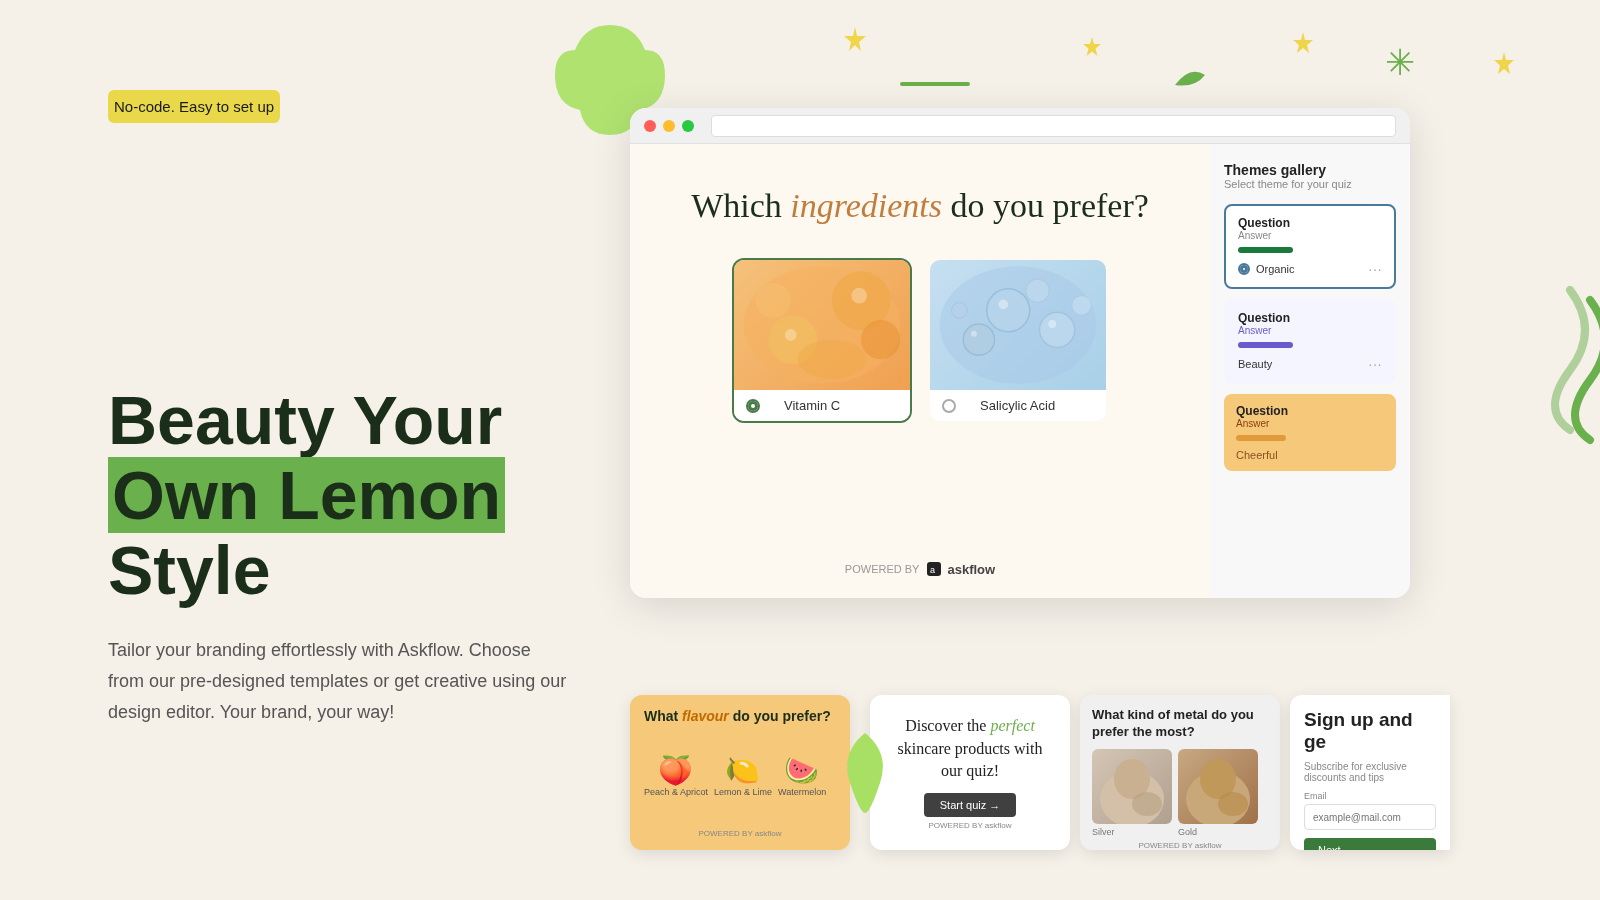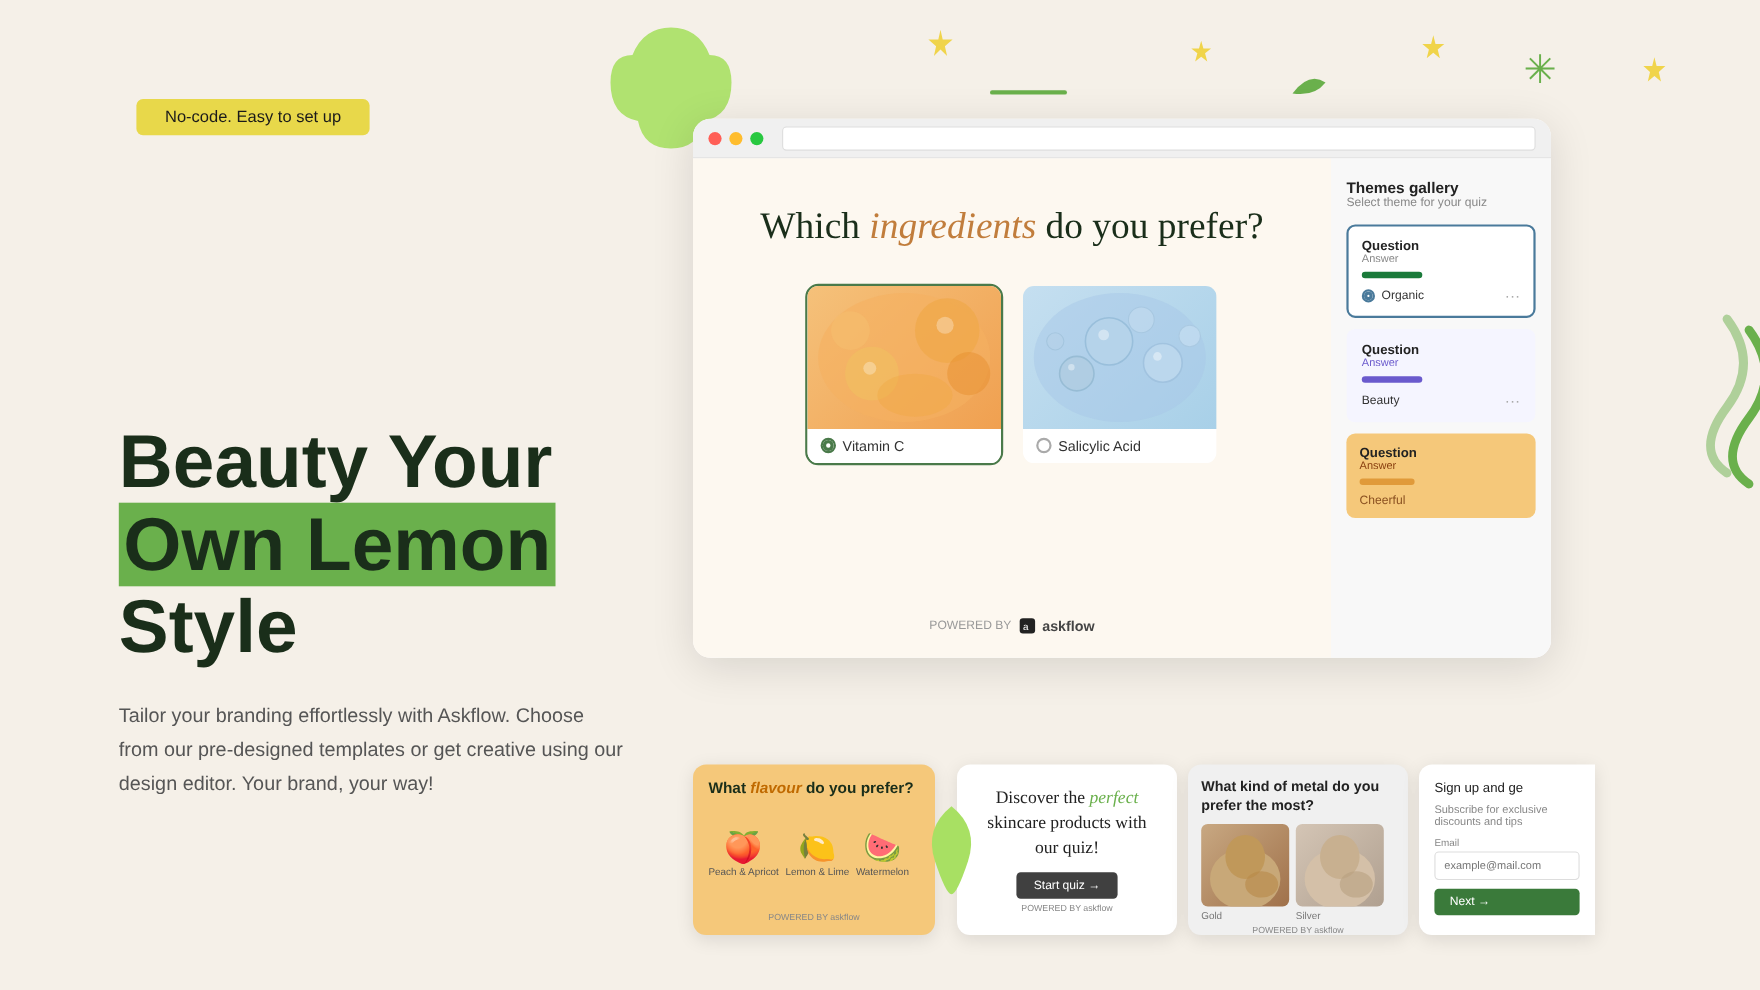--- a/index.html
+++ b/index.html
@@ -33,10 +33,9 @@
       font-family: Arial, sans-serif;
       font-size: 15px;
       font-weight: 500;
-      padding: 8px 26px;
+      padding: 8px 6px;
       border-radius: 6px;
       margin-bottom: 220px;
-      margin-left: 16px;
     }
 
     .headline {

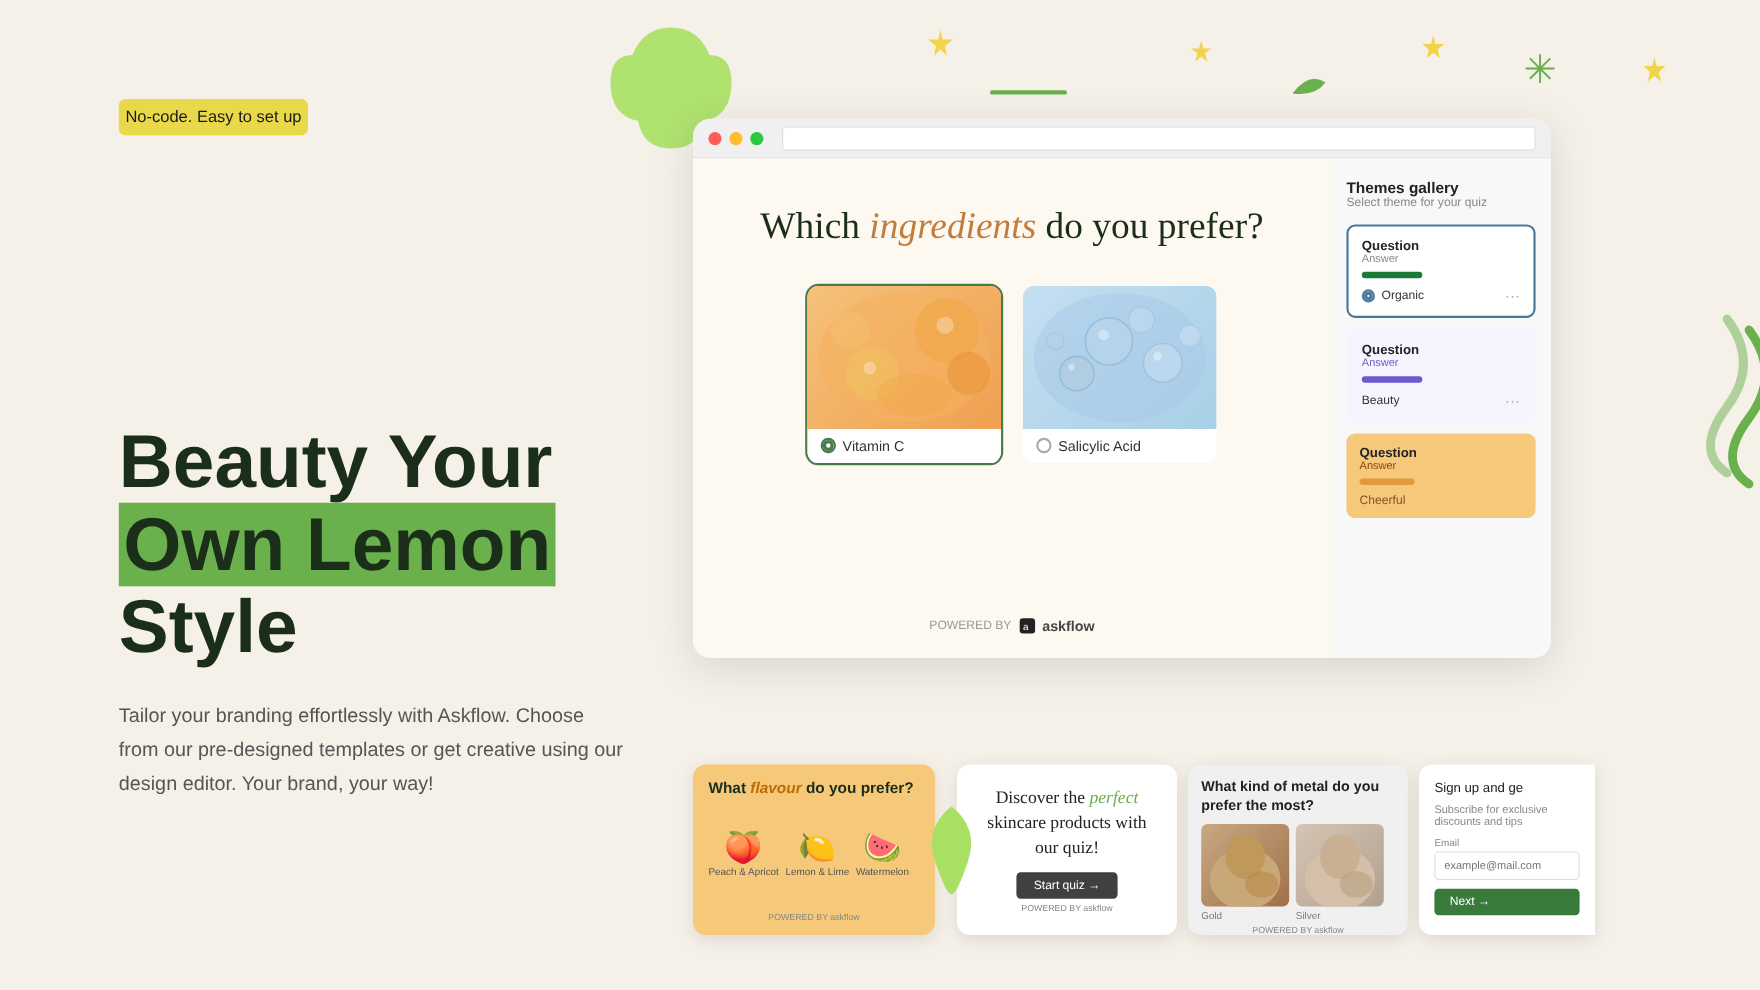--- a/index.html
+++ b/index.html
@@ -173,7 +173,8 @@
       font-family: Arial, sans-serif;
       color: #333;
       display: flex;
-      gap: 6px;
+      align-items: center;
+      gap: 24px;
     }
 
     .radio-dot {

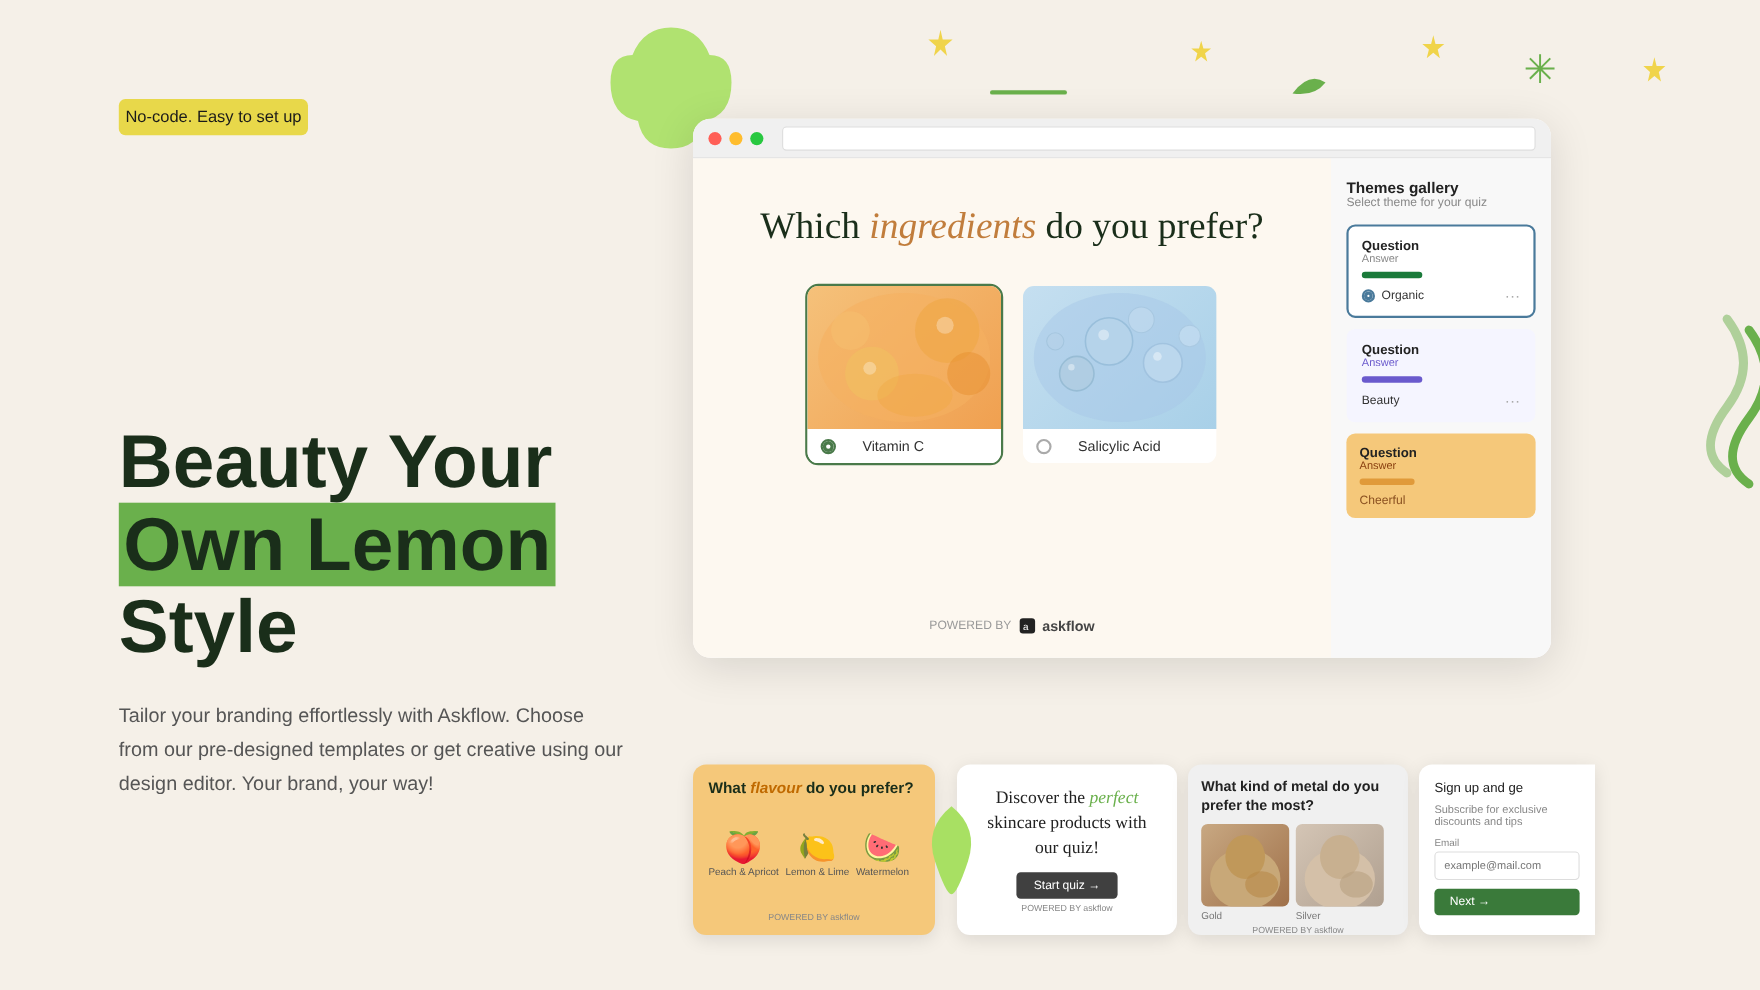--- a/index.html
+++ b/index.html
@@ -462,8 +462,8 @@
     }
 
     .signup-title {
-      font-size: 12px;
-      font-weight: normal;
+      font-size: 19px;
+      font-weight: bold;
       font-family: Arial, sans-serif;
       color: #222;
       margin-bottom: 8px;

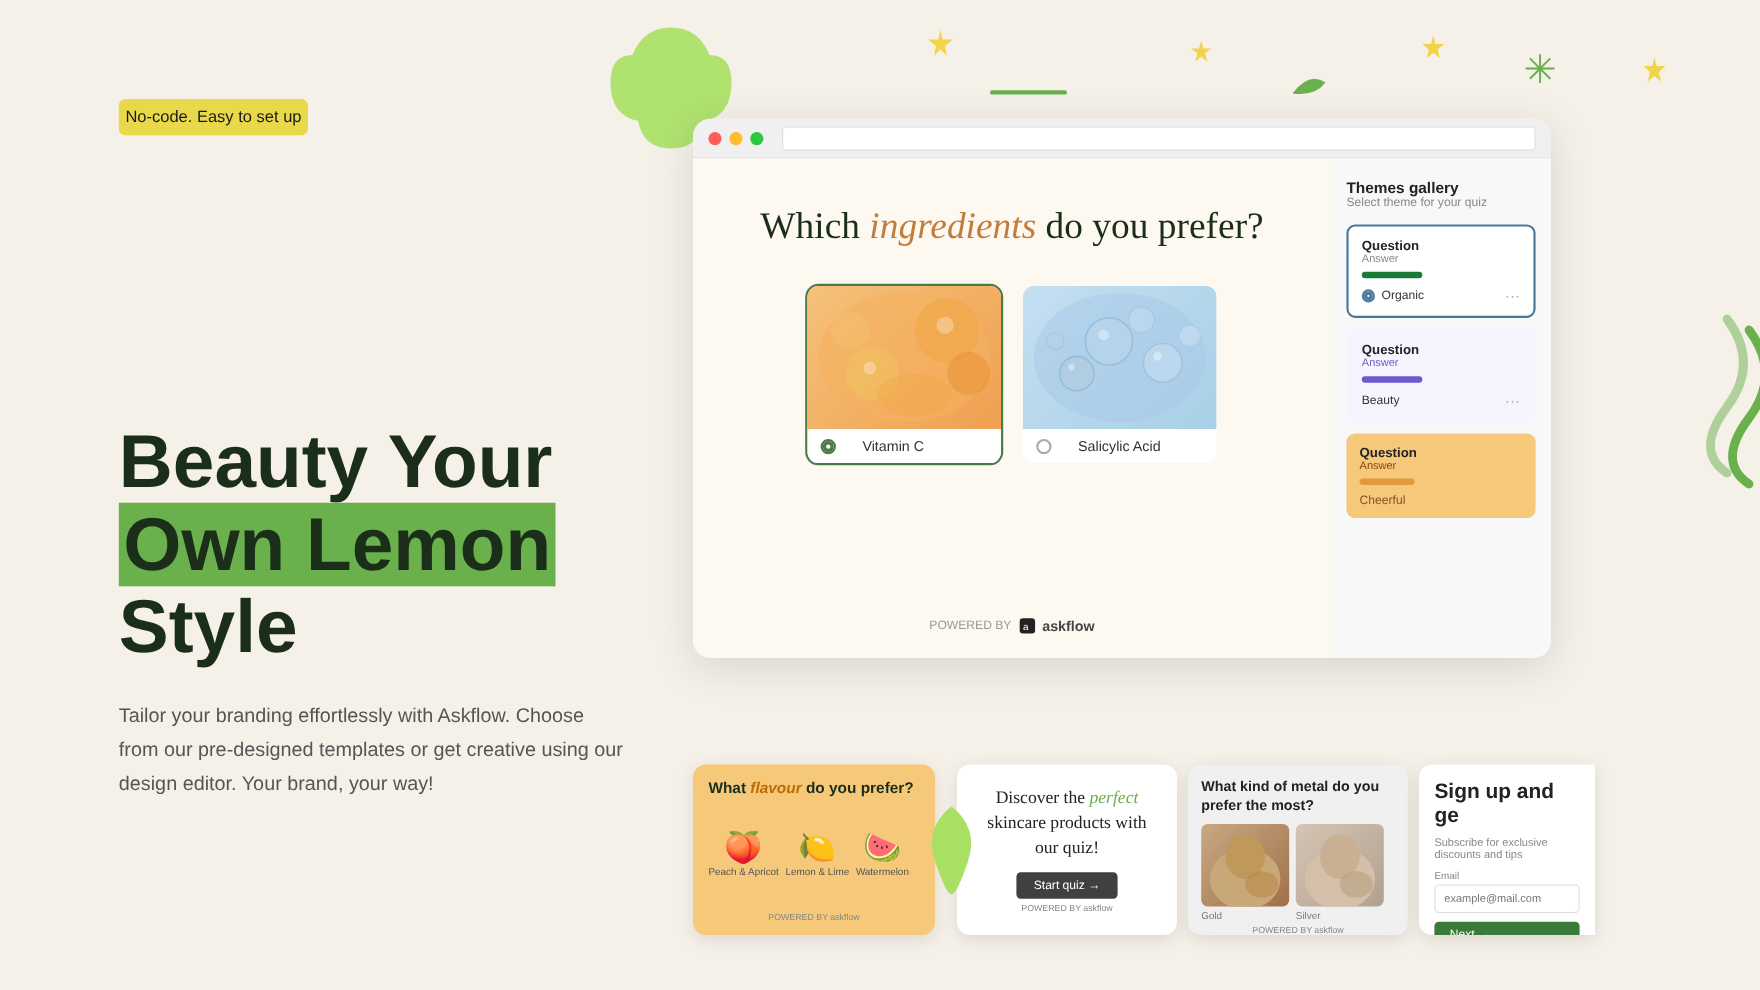--- a/index.html
+++ b/index.html
@@ -724,6 +724,18 @@
       <div class="metal-images">
         <div>
           <div class="metal-img-box-inner">
+            <div class="silver-skin">
+              <svg width="100%" height="100%" viewBox="0 0 80 75">
+                <ellipse cx="40" cy="50" rx="32" ry="28" fill="#d4c0a8"></ellipse>
+                <ellipse cx="40" cy="30" rx="18" ry="20" fill="#c8b090"></ellipse>
+                <ellipse cx="55" cy="55" rx="15" ry="12" fill="#b8a080" opacity="0.6"></ellipse>
+              </svg>
+            </div>
+          </div>
+          <div class="metal-label">Silver</div>
+        </div>
+        <div>
+          <div class="metal-img-box-inner">
             <div class="gold-skin">
               
               <svg width="100%" height="100%" viewBox="0 0 80 75">
@@ -735,18 +747,6 @@
           </div>
           <div class="metal-label">Gold</div>
         </div>
-        <div>
-          <div class="metal-img-box-inner">
-            <div class="silver-skin">
-              <svg width="100%" height="100%" viewBox="0 0 80 75">
-                <ellipse cx="40" cy="50" rx="32" ry="28" fill="#d4c0a8"></ellipse>
-                <ellipse cx="40" cy="30" rx="18" ry="20" fill="#c8b090"></ellipse>
-                <ellipse cx="55" cy="55" rx="15" ry="12" fill="#b8a080" opacity="0.6"></ellipse>
-              </svg>
-            </div>
-          </div>
-          <div class="metal-label">Silver</div>
-        </div>
       </div>
       <div class="mini-powered">POWERED BY askflow</div>
     </div>

